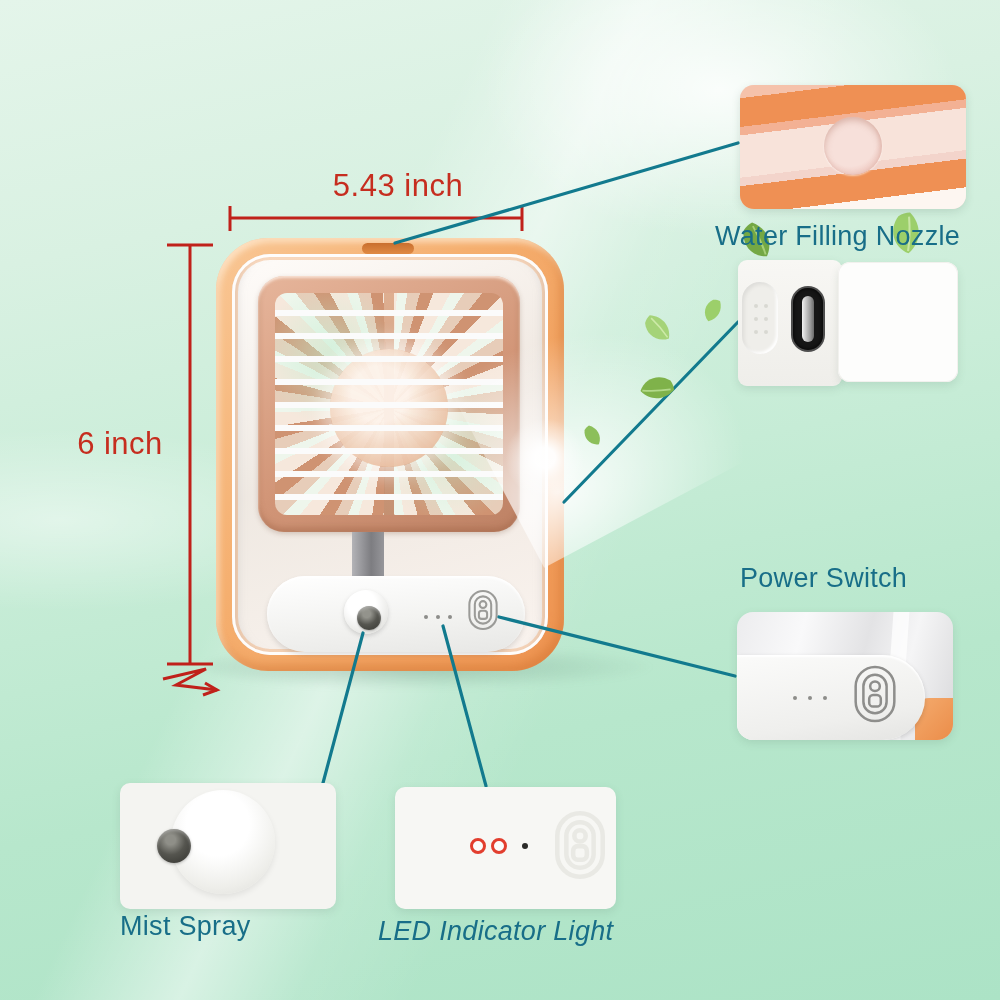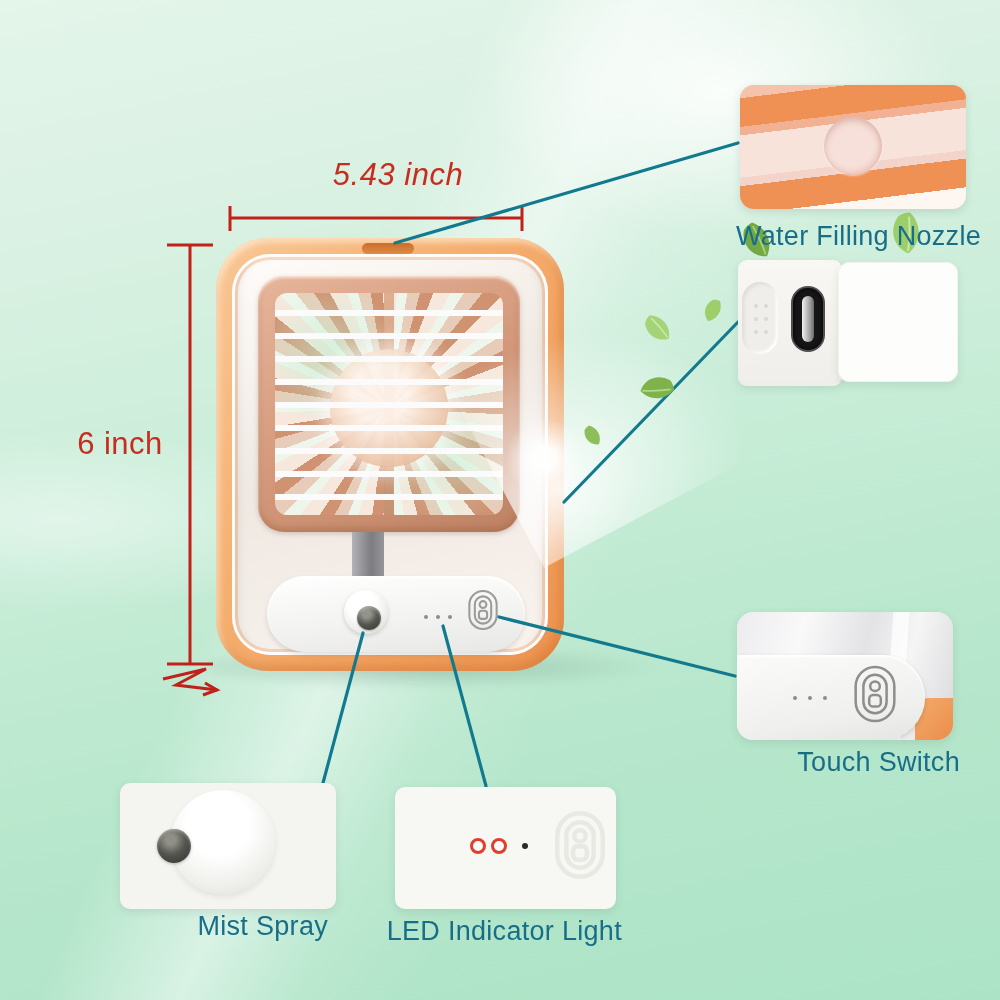--- a/index.html
+++ b/index.html
@@ -280,7 +280,7 @@
     <path d="M20 2 C33 10 38 26 28 40 C12 38 4 22 10 8 C13 5 16 3 20 2 Z" fill="#9ccf6a"></path>
   </svg>
 
-  <div class="dim" style="left:298px;top:157px;width:200px;font-size:31px;font-style:italic;">5.43 inch</div>
+  <div class="dim" style="left:298px;top:168px;width:200px;font-size:31px;">5.43 inch</div>
   <div class="dim" style="left:60px;top:426px;width:120px;font-size:31px;">6 inch</div>
 
   <div class="card nozzle-card">

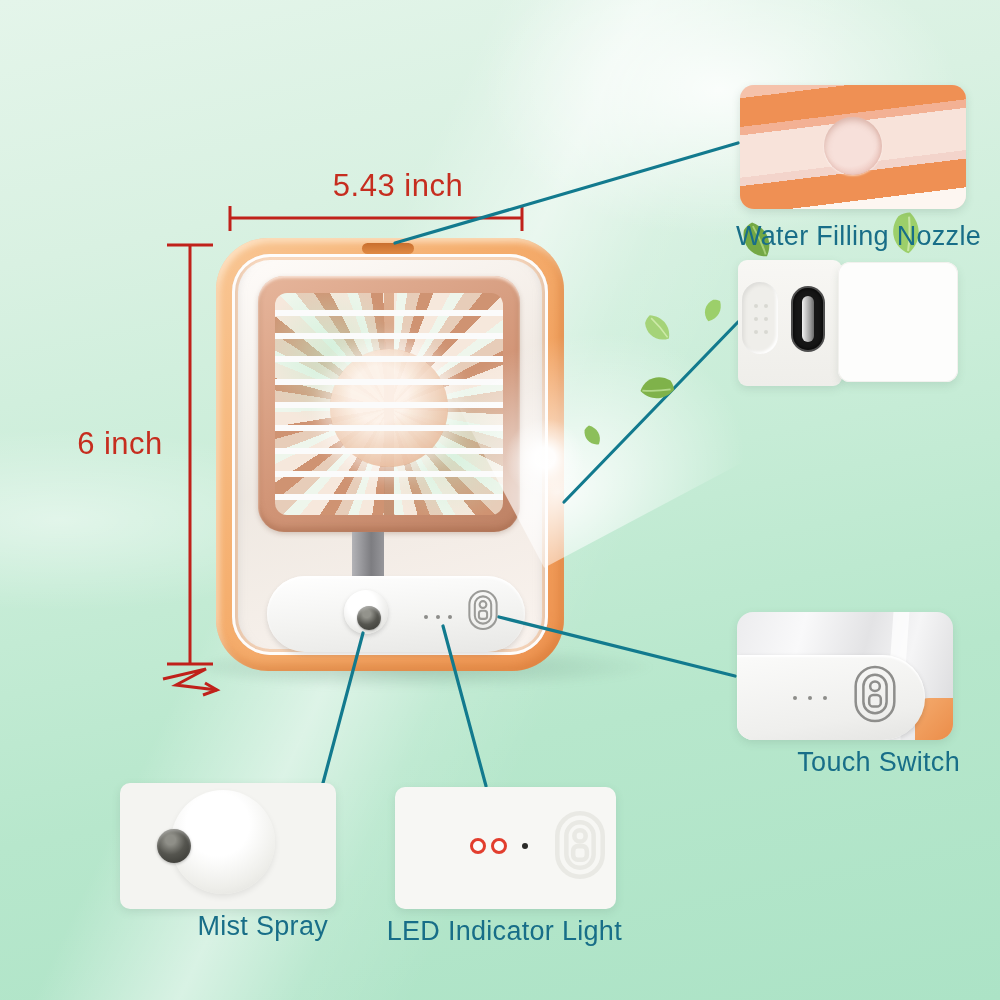--- a/index.html
+++ b/index.html
@@ -107,7 +107,7 @@
   }
   
   .lbl{
-    position:absolute;z-index:7;color:#186e88;text-align:right;
+    position:absolute;z-index:7;color:#186e88;text-align:left;
     font-size:27px;letter-spacing:.3px;
   }
 

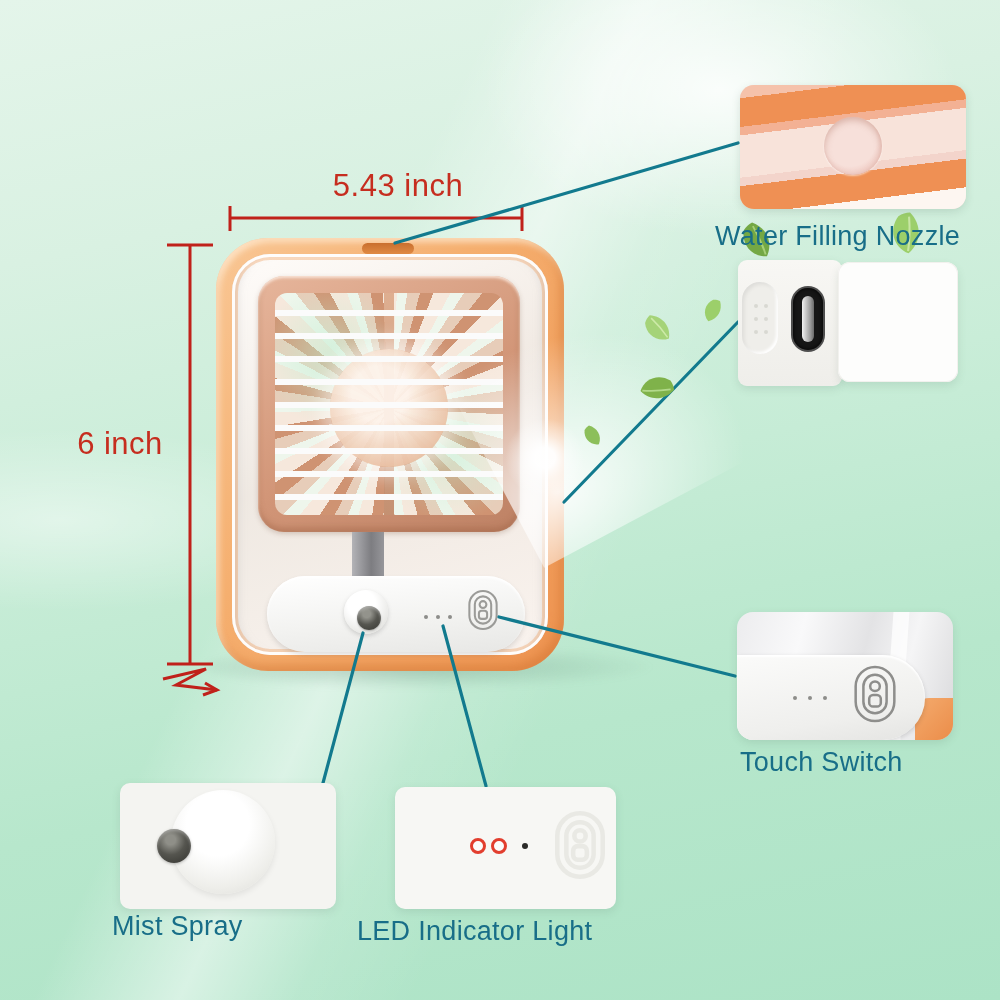--- a/index.html
+++ b/index.html
@@ -336,6 +336,7 @@
   </div>
 
   <div class="lbl" style="left:715px;top:221px;width:266px;">Water Filling Nozzle</div>
+  <div class="lbl" style="left:740px;top:563px;width:220px;">Power Switch</div>
   <div class="lbl" style="left:740px;top:747px;width:220px;">Touch Switch</div>
   <div class="lbl" style="left:112px;top:911px;width:216px;">Mist Spray</div>
   <div class="lbl" style="left:357px;top:916px;width:265px;">LED Indicator Light</div>

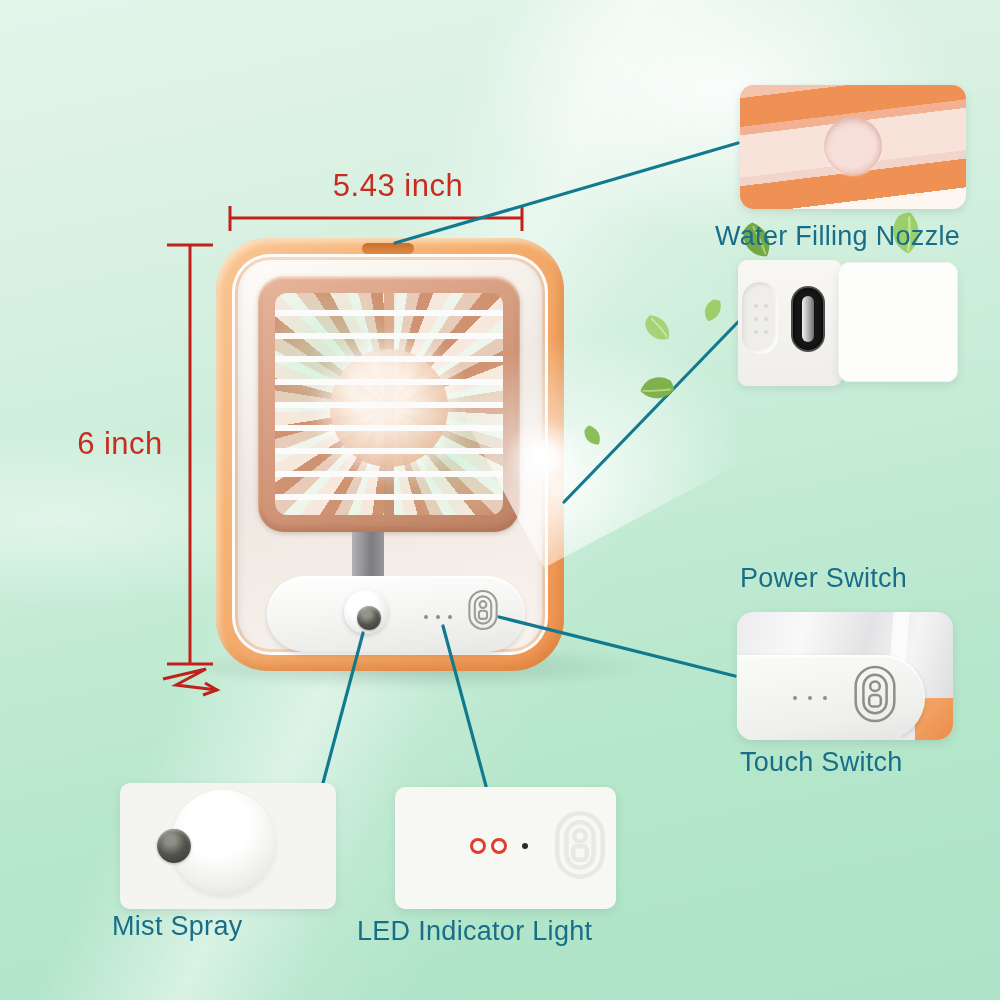--- a/index.html
+++ b/index.html
@@ -337,7 +337,6 @@
 
   <div class="lbl" style="left:715px;top:221px;width:266px;">Water Filling Nozzle</div>
   <div class="lbl" style="left:740px;top:563px;width:220px;">Power Switch</div>
-  <div class="lbl" style="left:740px;top:747px;width:220px;">Touch Switch</div>
   <div class="lbl" style="left:112px;top:911px;width:216px;">Mist Spray</div>
   <div class="lbl" style="left:357px;top:916px;width:265px;">LED Indicator Light</div>
 

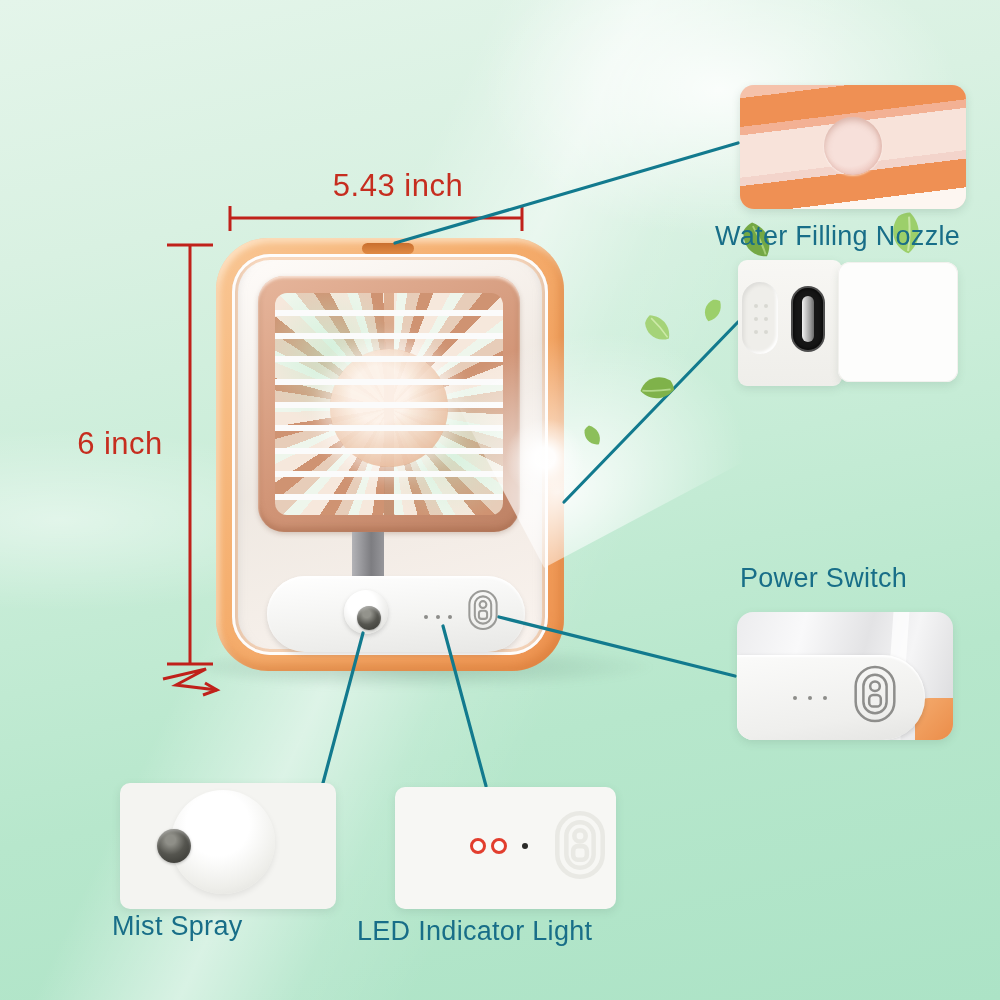--- a/index.html
+++ b/index.html
@@ -337,7 +337,7 @@
 
   <div class="lbl" style="left:715px;top:221px;width:266px;">Water Filling Nozzle</div>
   <div class="lbl" style="left:740px;top:563px;width:220px;">Power Switch</div>
-  <div class="lbl" style="left:112px;top:911px;width:216px;">Mist Spray</div>
+  <div class="lbl" style="left:120px;top:911px;width:216px;">Mist Spray</div>
   <div class="lbl" style="left:357px;top:916px;width:265px;">LED Indicator Light</div>
 
 </div>

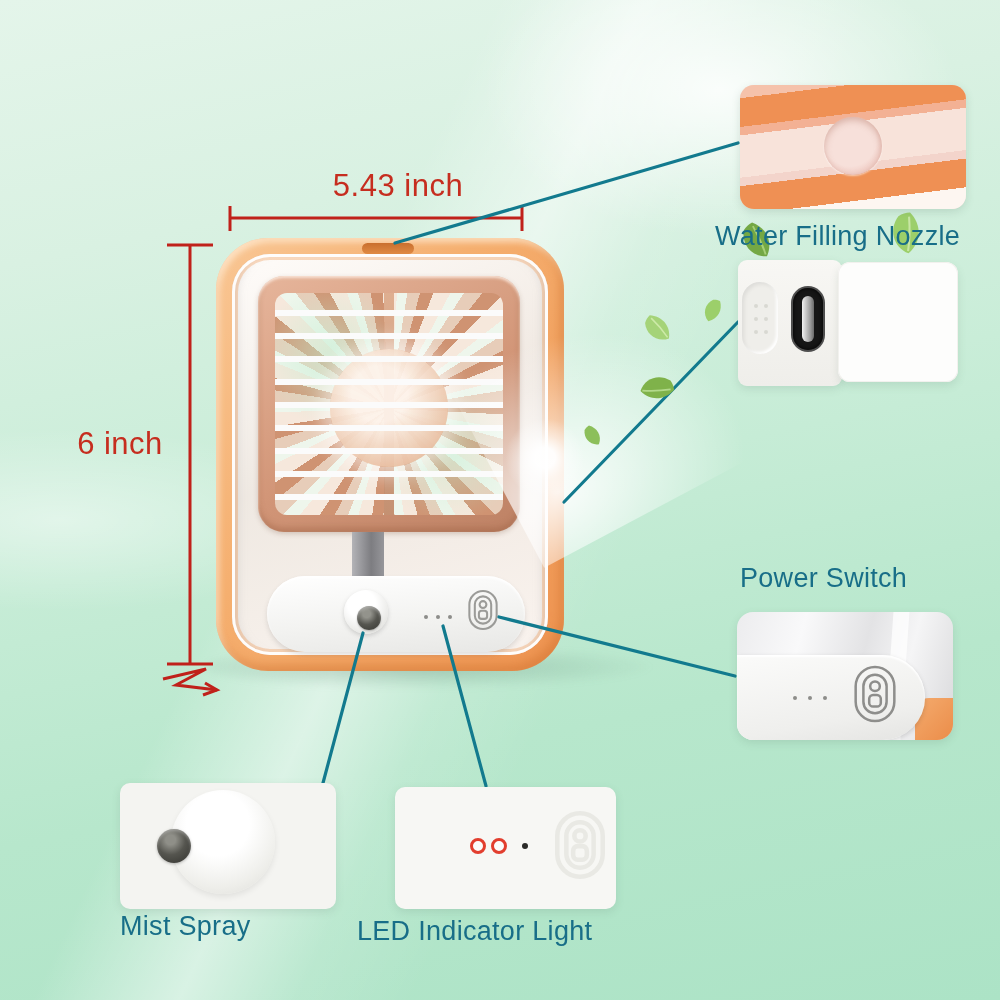--- a/index.html
+++ b/index.html
@@ -338,7 +338,7 @@
   <div class="lbl" style="left:715px;top:221px;width:266px;">Water Filling Nozzle</div>
   <div class="lbl" style="left:740px;top:563px;width:220px;">Power Switch</div>
   <div class="lbl" style="left:120px;top:911px;width:216px;">Mist Spray</div>
-  <div class="lbl" style="left:357px;top:916px;width:265px;">LED Indicator Light</div>
+  <div class="lbl" style="left:378px;top:916px;width:265px;font-style:italic;">LED Indicator Light</div>
 
 </div>
 

